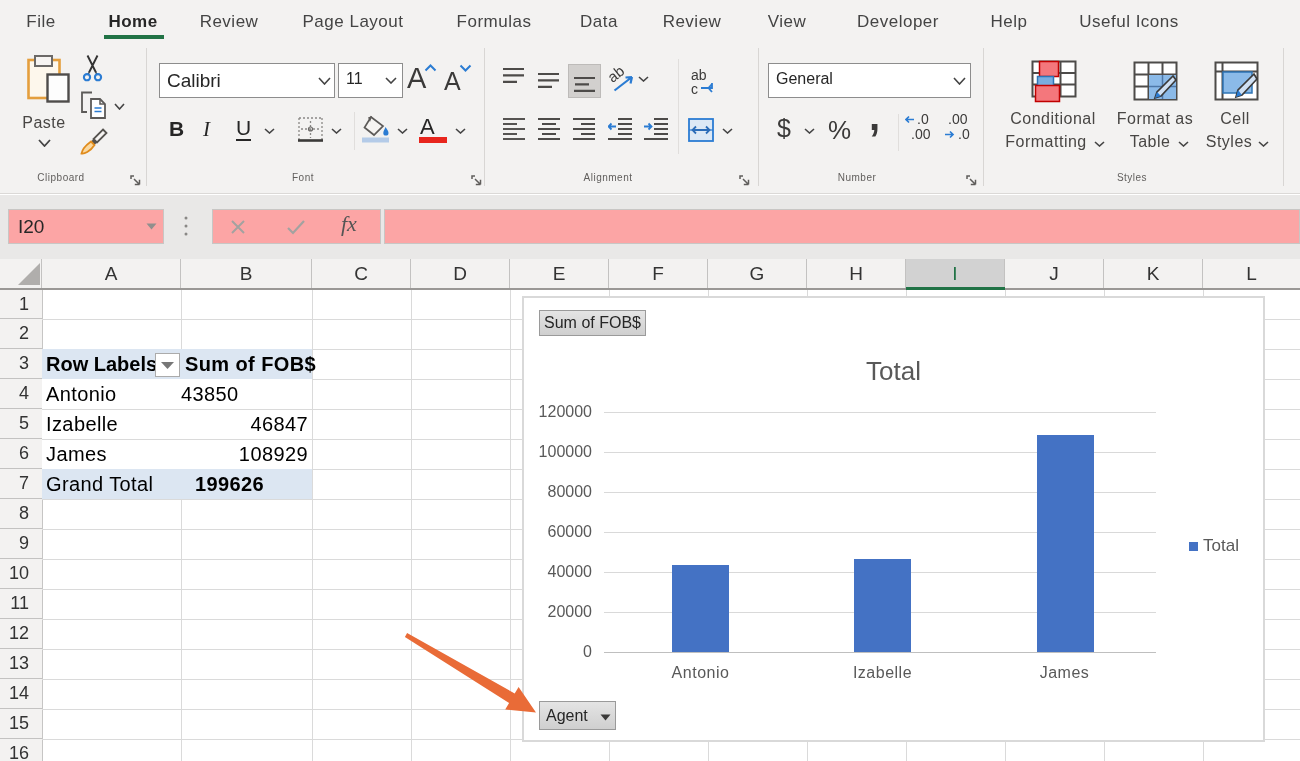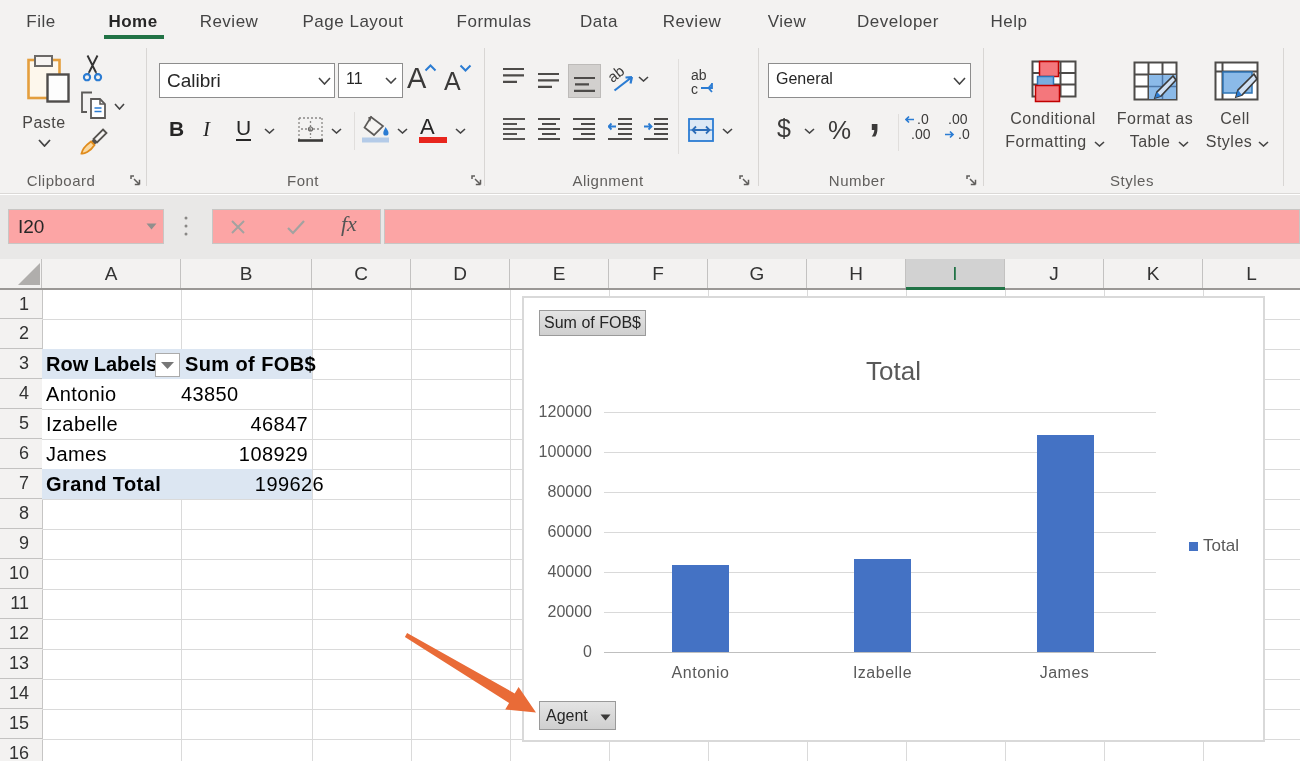--- a/index.html
+++ b/index.html
@@ -40,6 +40,7 @@
   <div class="tab" style="left:787px">View</div>
   <div class="tab" style="left:898px">Developer</div>
   <div class="tab" style="left:1009px">Help</div>
+  <div class="tab" style="left:1129px">Useful Icons</div>
 </div>
 
 <div class="a" id="ribbon">

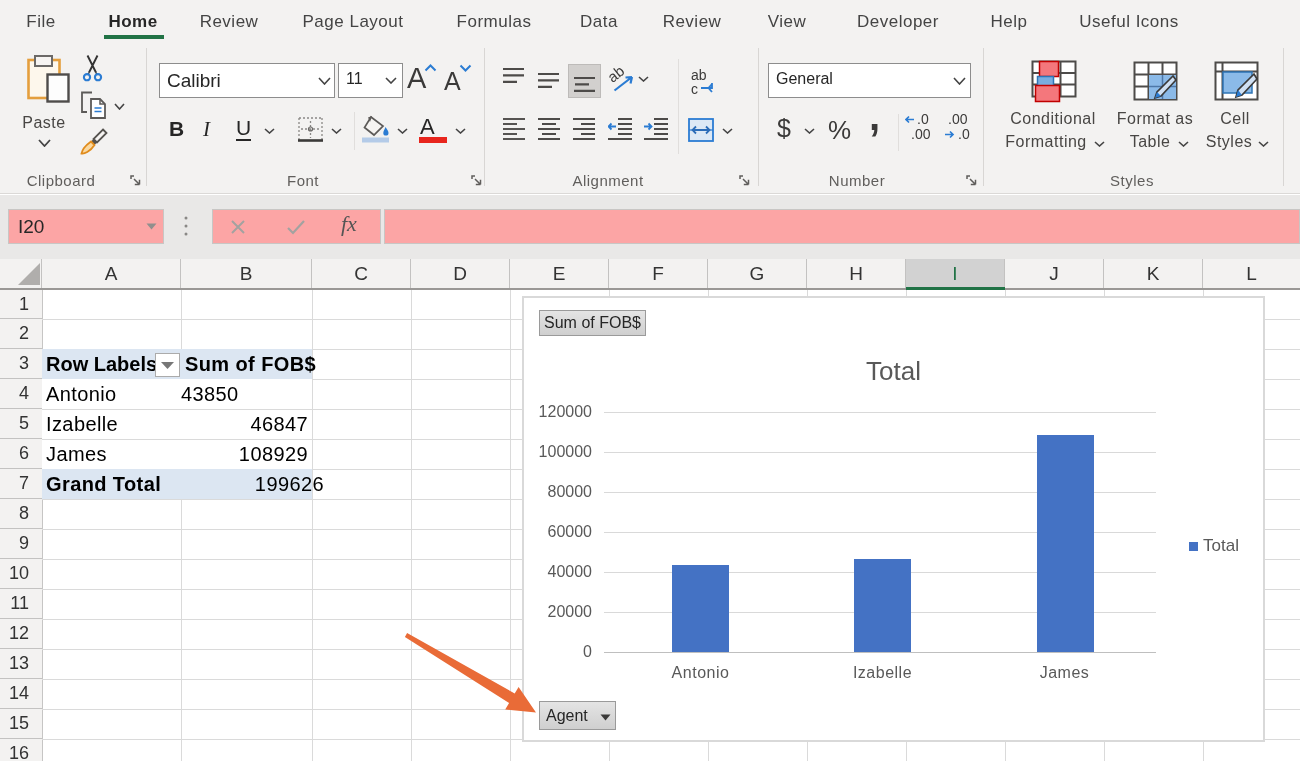--- a/index.html
+++ b/index.html
@@ -11,7 +11,7 @@
 .tab{position:absolute;top:0;height:44px;line-height:44px;font-size:17px;letter-spacing:0.5px;color:#444;white-space:nowrap;transform:translateX(-50%)}
 #ribbon{left:0;top:44px;width:1300px;height:150px;background:#f3f2f1;border-bottom:1px solid #dbd9d7}
 .vsep{position:absolute;width:1px;background:#d8d6d4}
-.glabel{position:absolute;top:128px;font-size:15px;letter-spacing:0.5px;color:#605e5c;white-space:nowrap;transform:translateX(-50%)}
+.glabel{position:absolute;top:128px;font-size:10px;letter-spacing:0.5px;color:#605e5c;white-space:nowrap;transform:translateX(-50%)}
 .combo{position:absolute;background:#fff;border:1px solid #8d8d8d}
 .ribtxt{position:absolute;font-size:16px;letter-spacing:0.5px;color:#484644;white-space:nowrap;transform:translateX(-50%)}
 

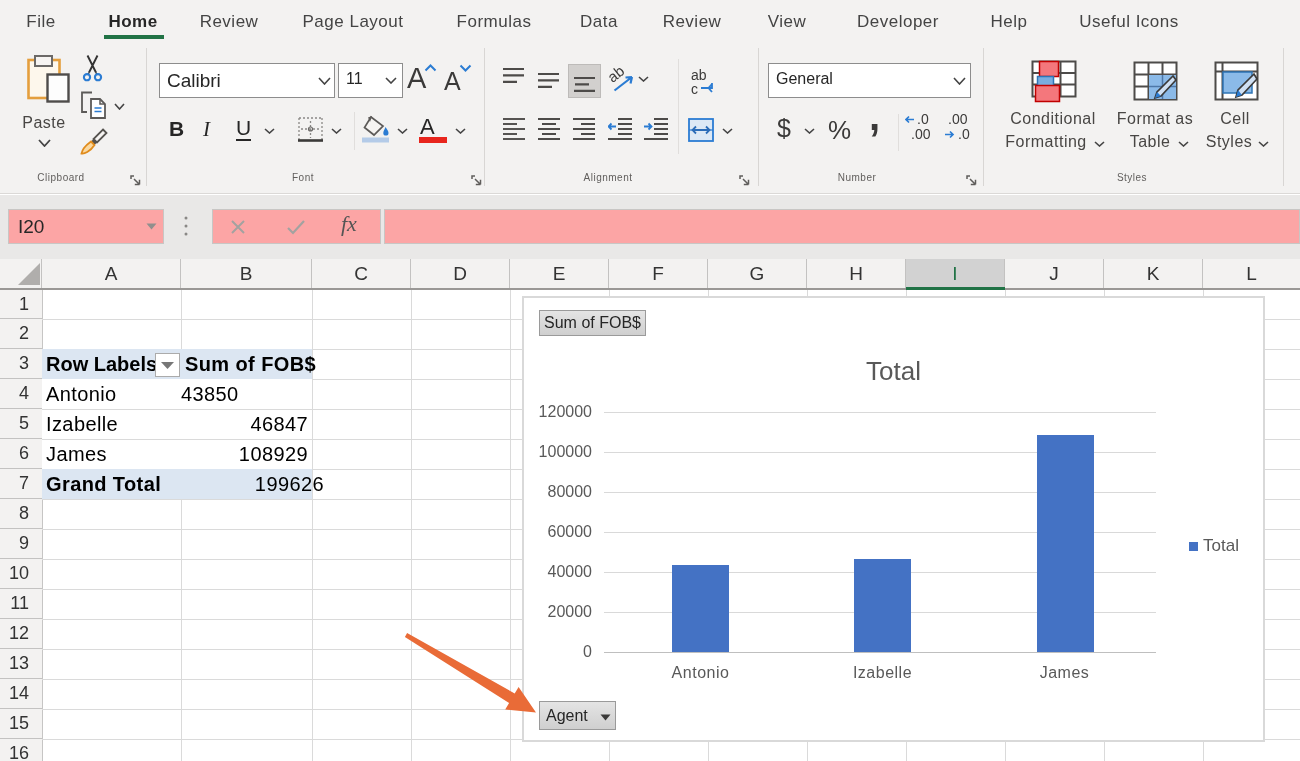--- a/index.html
+++ b/index.html
@@ -372,7 +372,7 @@
   <div class="cell" style="left:181px;top:150px;width:127px;line-height:30px;text-align:right">46847</div>
   <div class="cell" style="left:46px;top:180px;line-height:30px">James</div>
   <div class="cell" style="left:181px;top:180px;width:127px;line-height:30px;text-align:right">108929</div>
-  <div class="cell" style="left:46px;top:210px;line-height:30px;font-weight:bold">Grand Total</div>
+  <div class="cell" style="left:46px;top:210px;line-height:30px;font-weight:normal">Grand Total</div>
   <div class="cell" style="left:197px;top:210px;width:127px;line-height:30px;text-align:right;font-weight:normal">199626</div>
   </div>
 

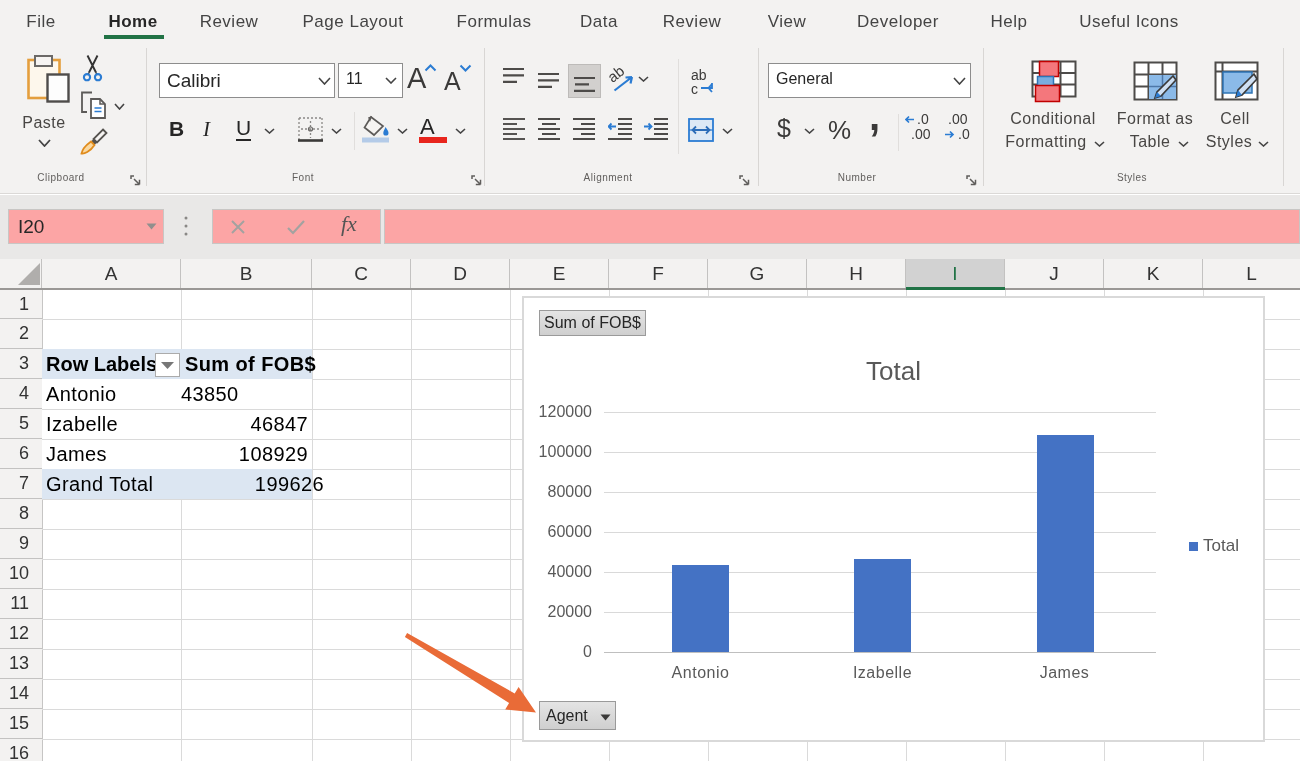--- a/index.html
+++ b/index.html
@@ -373,7 +373,7 @@
   <div class="cell" style="left:46px;top:180px;line-height:30px">James</div>
   <div class="cell" style="left:181px;top:180px;width:127px;line-height:30px;text-align:right">108929</div>
   <div class="cell" style="left:46px;top:210px;line-height:30px;font-weight:normal">Grand Total</div>
-  <div class="cell" style="left:197px;top:210px;width:127px;line-height:30px;text-align:right;font-weight:normal">199626</div>
+  <div class="cell" style="left:166px;top:210px;width:127px;line-height:30px;text-align:center;font-weight:bold">199626</div>
   </div>
 
   <div class="a" id="chart" style="left:522px;top:37px;width:743px;height:446px;background:#fff;border:2px solid #d9d9d9">

